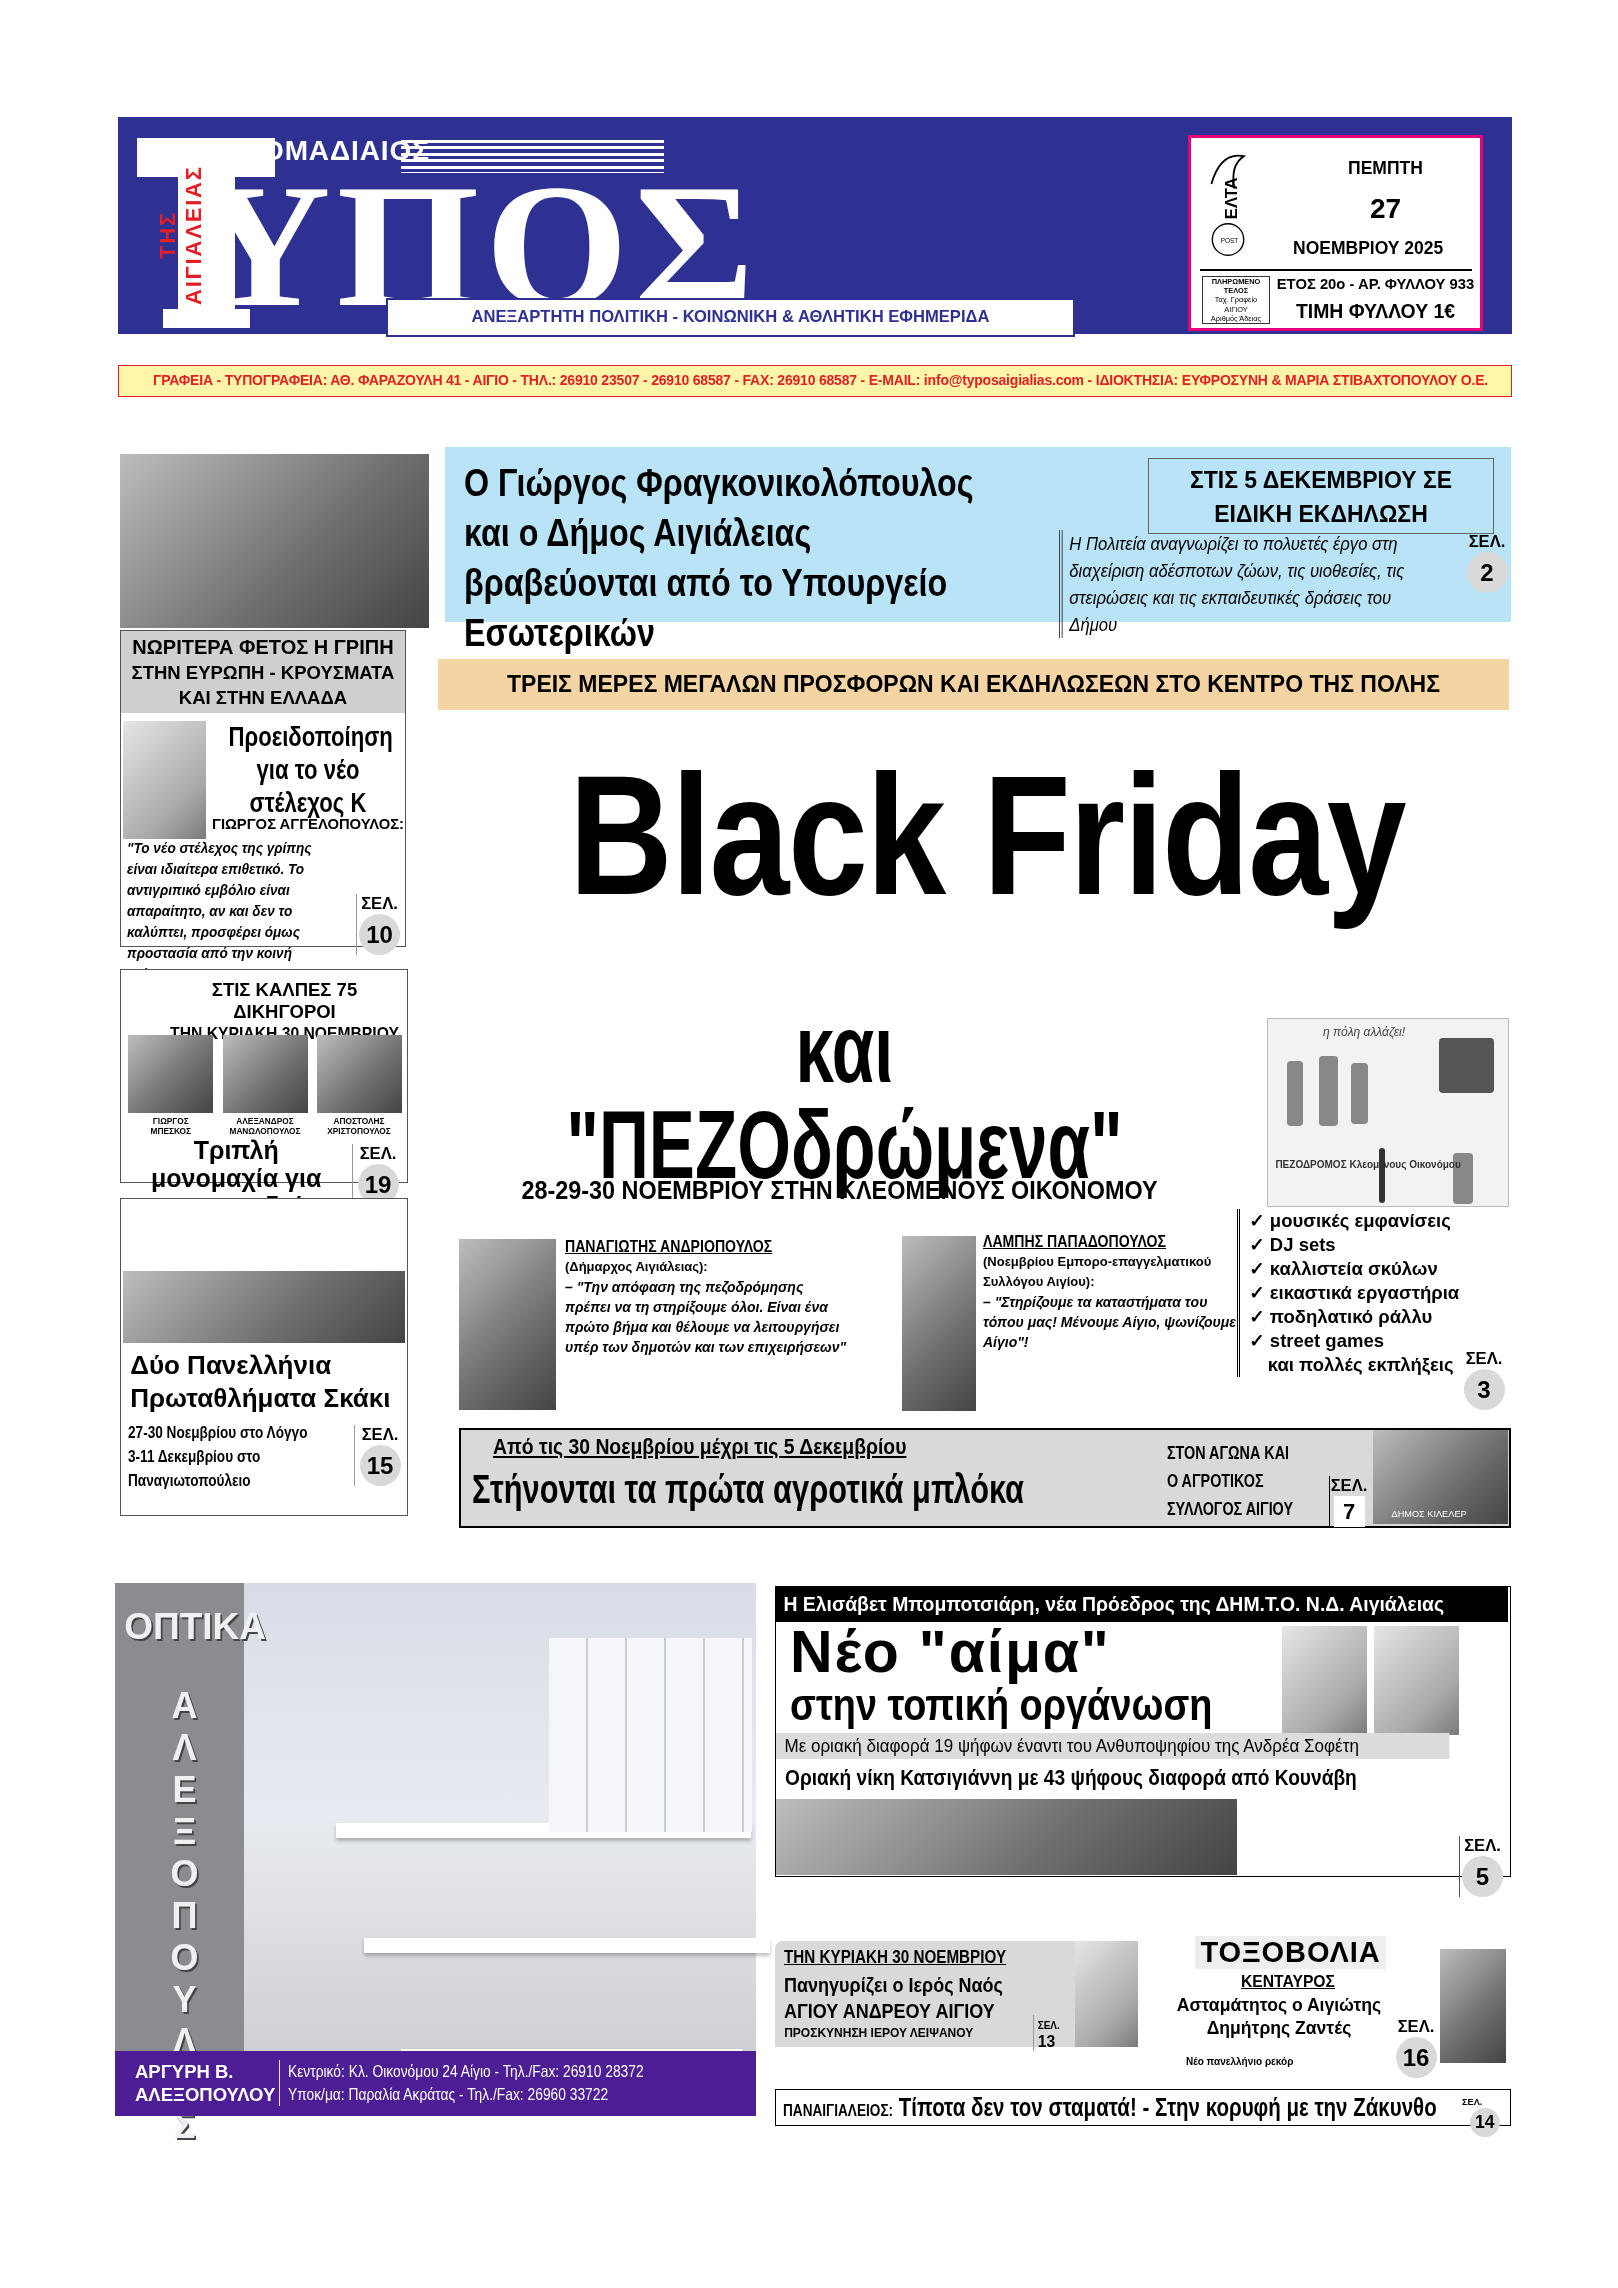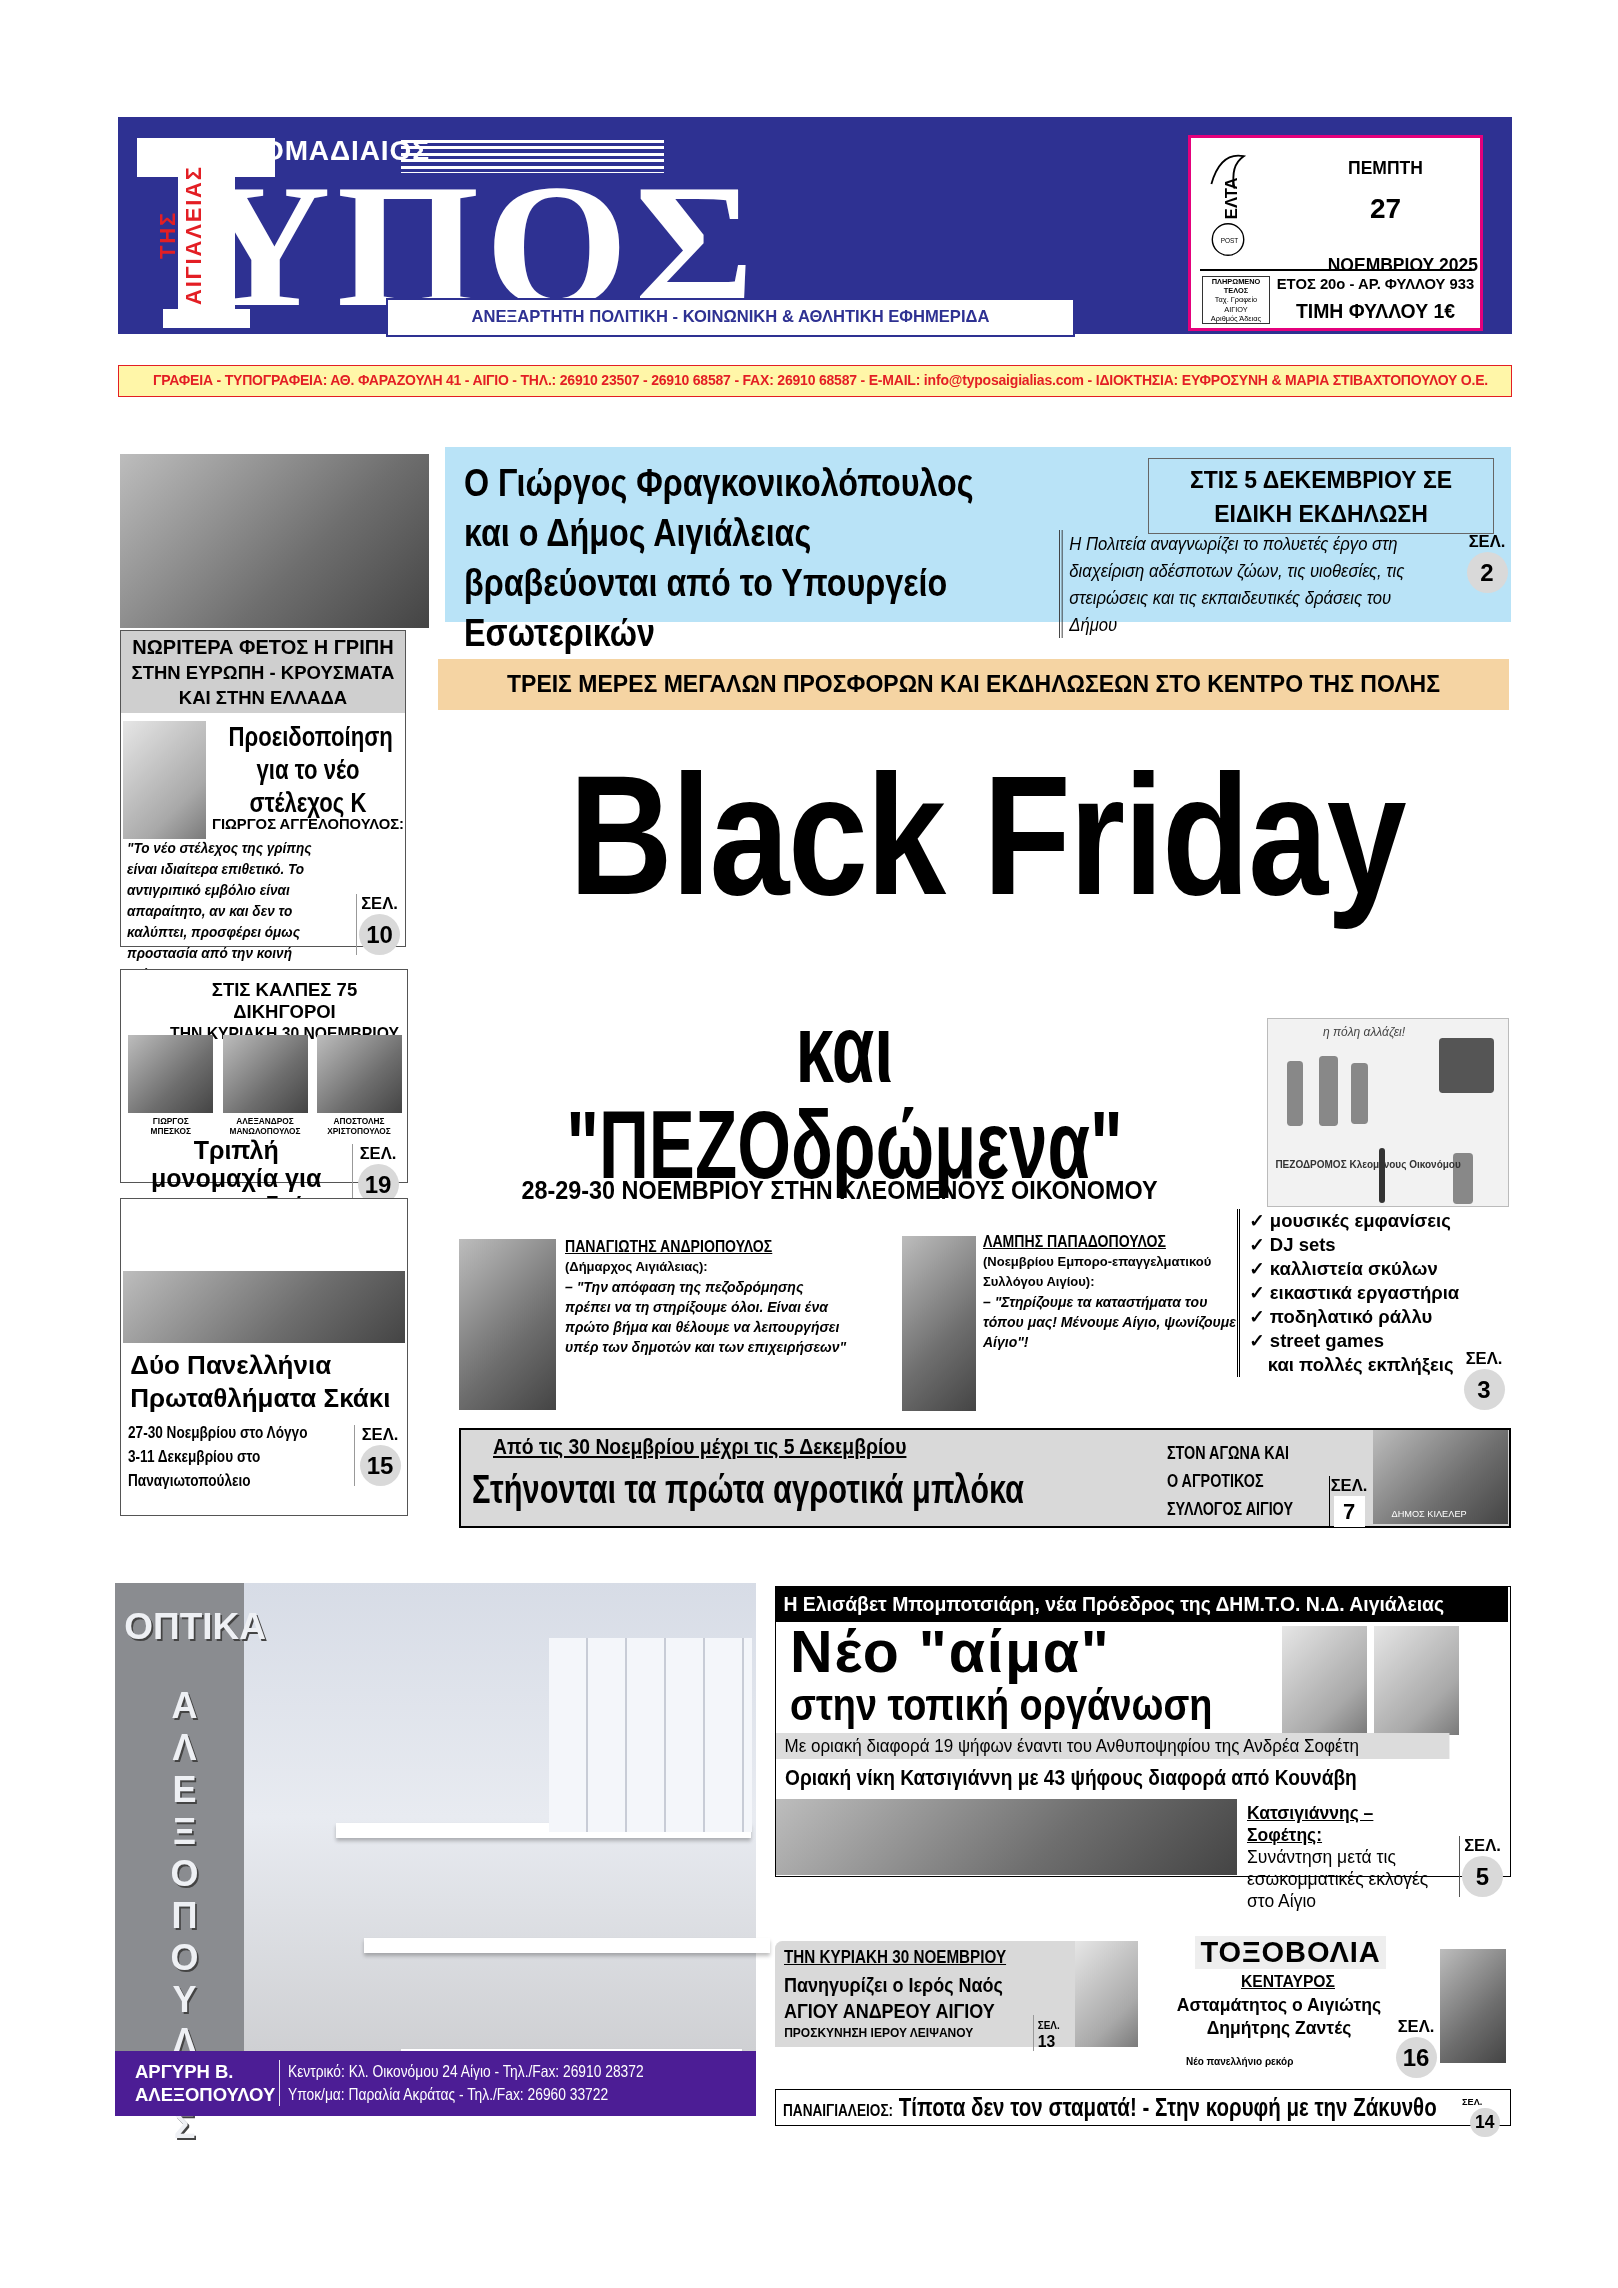--- a/index.html
+++ b/index.html
@@ -20,7 +20,7 @@
   #date-box { left: 1188px; top: 135px; width: 295px; height: 196px; background: #fff; border: 3.7px solid #e4007c; }
   #date-box .day { position:absolute; left:102px; top:20px; width:185px; text-align:center; font-weight:bold; font-size:17.5px; }
   #date-box .num { position:absolute; left:102px; top:55px; width:185px; text-align:center; font-weight:bold; font-size:28px; }
-  #date-box .mon { position:absolute; left:102px; top:100px; width:185px; text-align:right; font-weight:bold; font-size:17.5px;margin-top:17px; }
+  #date-box .mon { position:absolute; left:102px; top:100px; width:185px; text-align:left; font-weight:bold; font-size:17.5px; }
   #date-box .rule { position:absolute; left:9.2px; top:131px; width:272px; height:1.8px; background:#000; }
   #date-box .issue { position:absolute; left:83px; top:138px; width:203px; text-align:center; font-size:14.8px; font-weight:bold; }
   #date-box .price { position:absolute; left:83px; top:162px; width:203px; text-align:center; font-size:19.4px; font-weight:bold; }

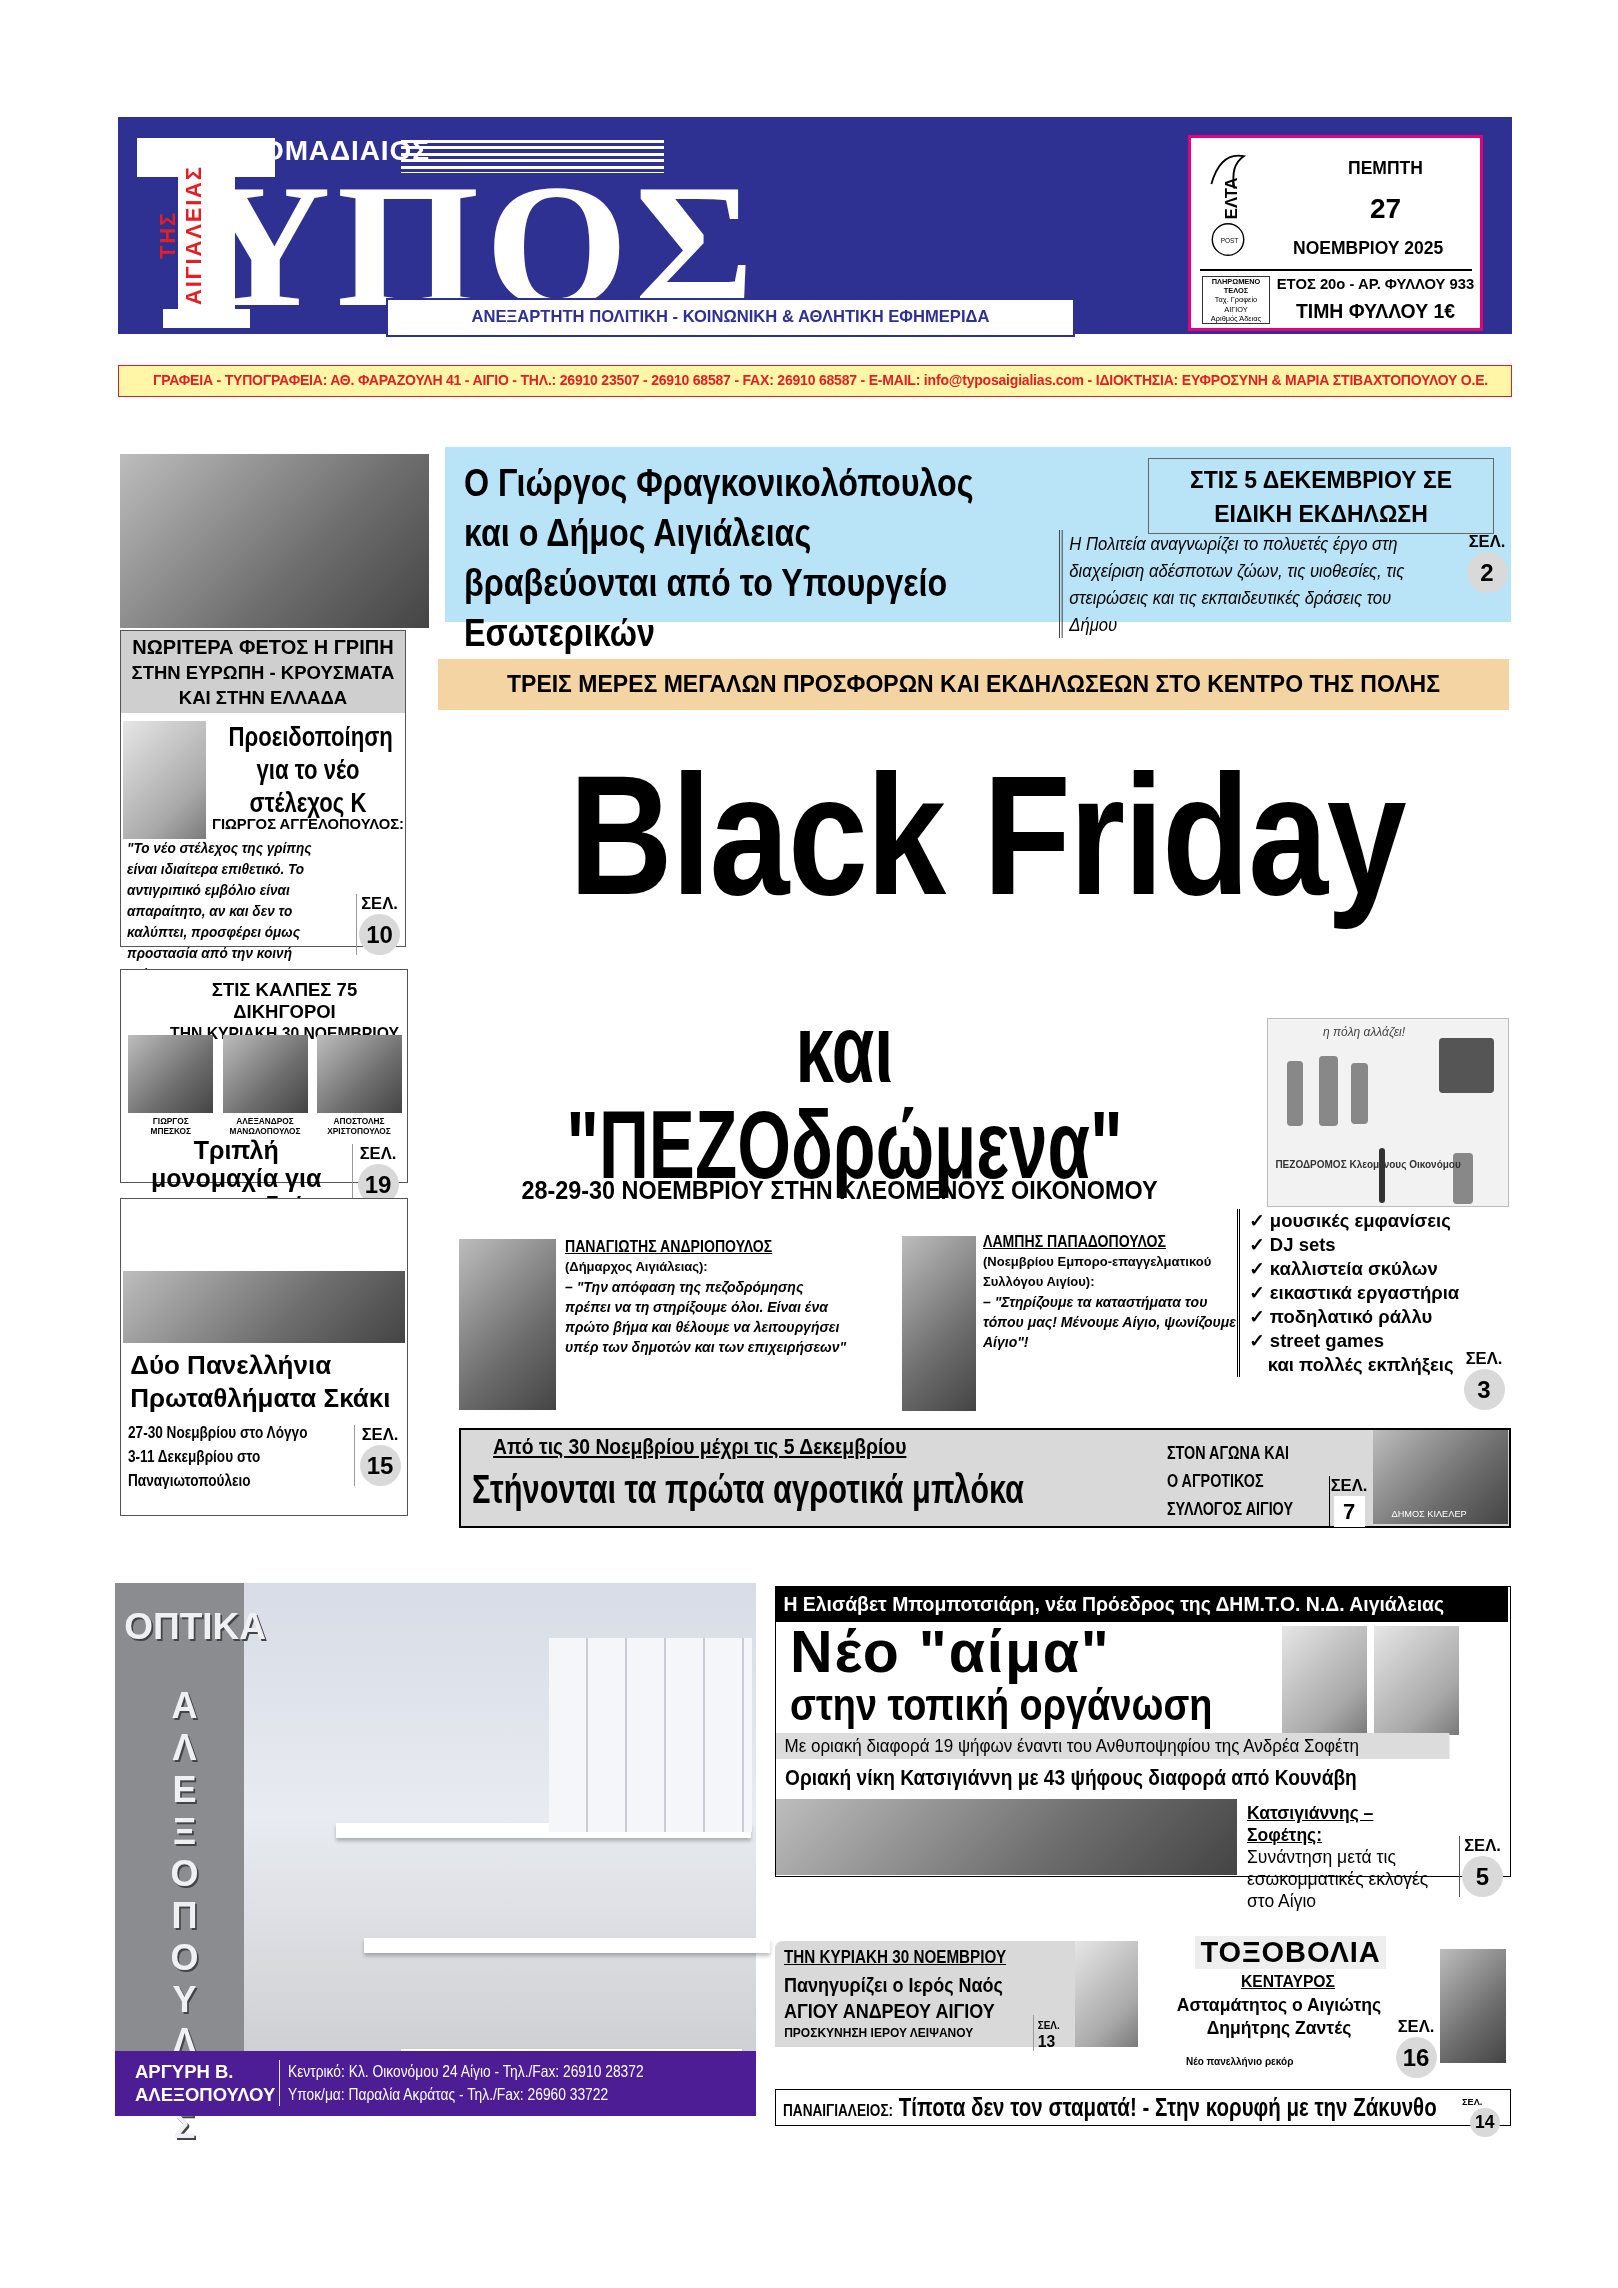--- a/index.html
+++ b/index.html
@@ -342,10 +342,6 @@
   <div id="nd-sub1">Με οριακή διαφορά 19 ψήφων έναντι του Ανθυποψηφίου της Ανδρέα Σοφέτη</div>
   <div id="nd-sub2">Οριακή νίκη Κατσιγιάννη με 43 ψήφους διαφορά από Κουνάβη</div>
   <div id="nd-photo" class="photo"></div>
-  <div id="nd-side">
-    <div class="t">Κατσιγιάννης – Σοφέτης:</div>
-    <div style="width:185px">Συνάντηση μετά τις εσωκομματικές εκλογές στο Αίγιο</div>
-  </div>
   <div id="nd-sel" class="sel">
     <span class="lbl">ΣΕΛ.</span>
     <span class="num">5</span>

